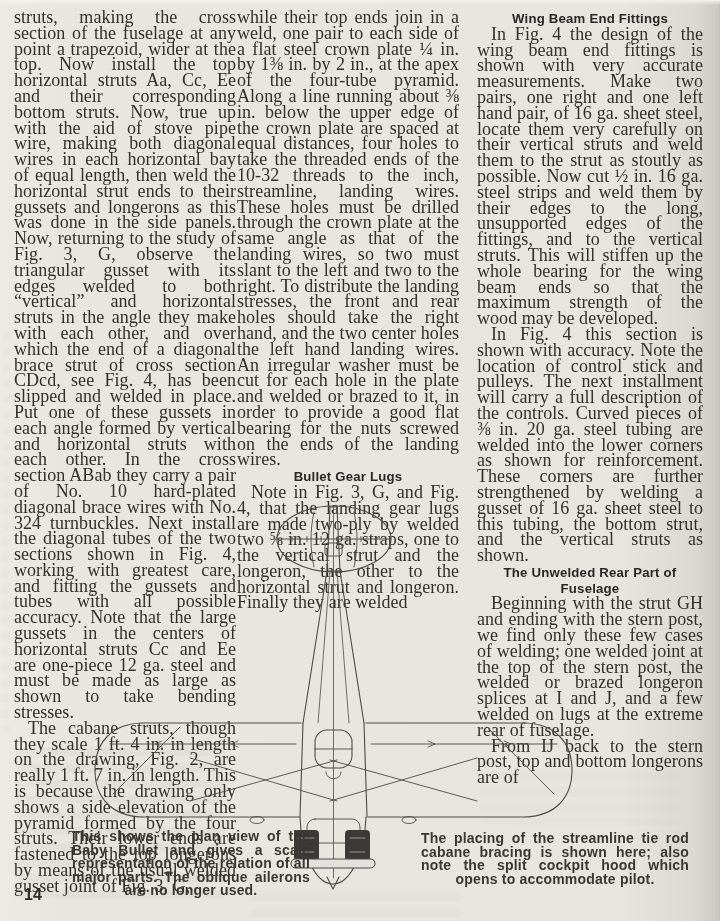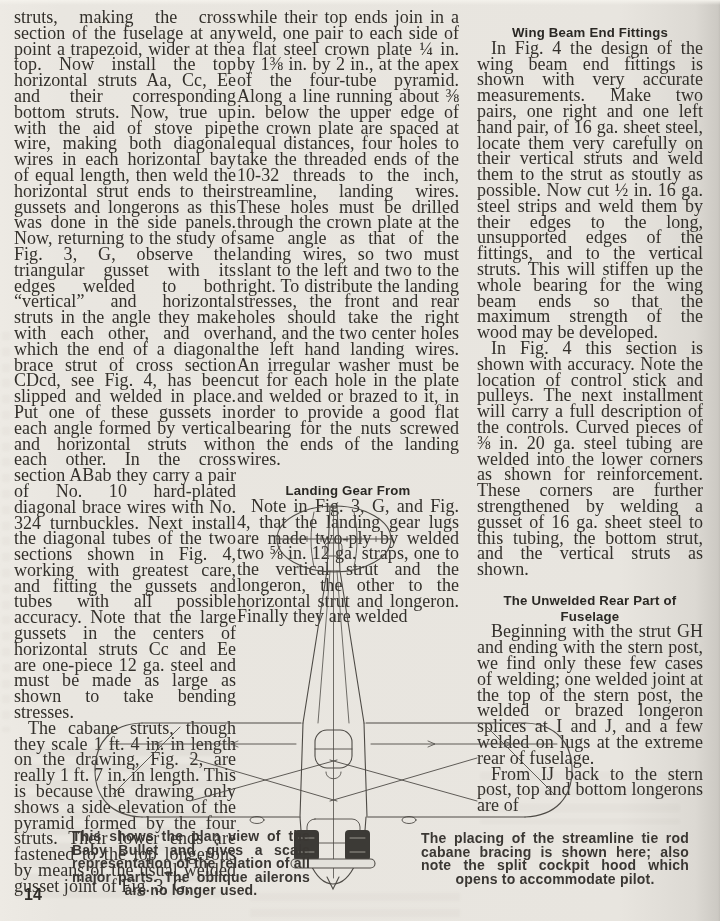--- a/index.html
+++ b/index.html
@@ -25,7 +25,7 @@
   .heading{
     font-family:"Liberation Sans", sans-serif;font-weight:bold;
     font-size:13.2px;line-height:15.8px;text-align:center;color:#2a2824;
-    letter-spacing:0.2px;margin:15px 0 0 0;
+    letter-spacing:0.2px;margin:1px 0 0 0;
   }
   .caption{
     position:absolute;font-family:"Liberation Sans", sans-serif;font-weight:bold;

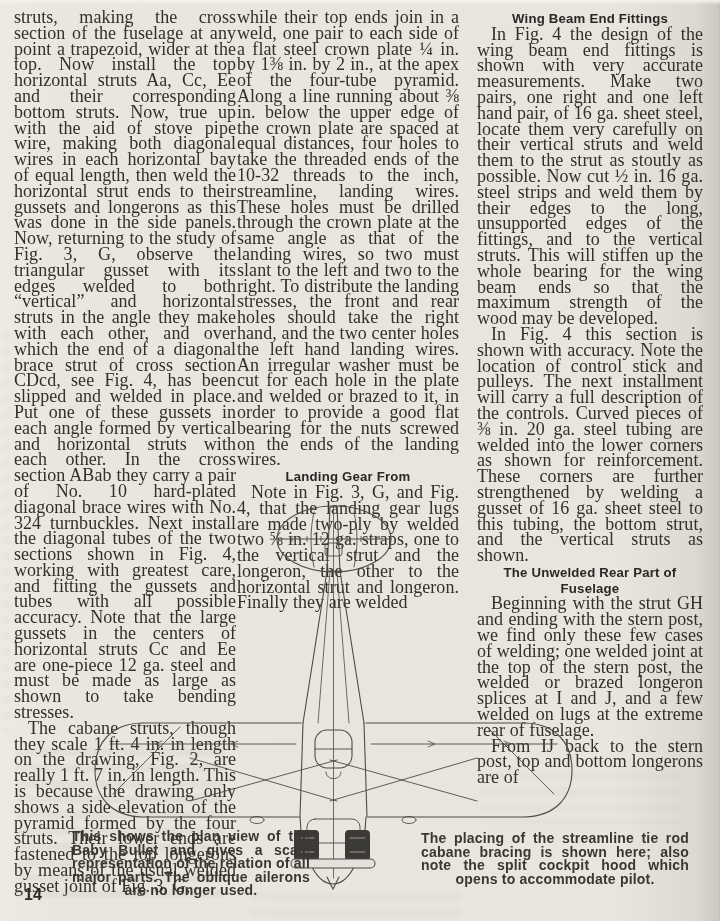--- a/index.html
+++ b/index.html
@@ -62,7 +62,7 @@
     </div>
   <div class="col" id="col2">
       <p class="para">while their top ends join in a weld, one pair to each side of a flat steel crown plate ¼ in. by 1⅜ in. by 2 in., at the apex of the four-tube pyramid. Along a line running about ⅜ in. below the upper edge of the crown plate are spaced at equal distances, four holes to take the threaded ends of the 10-32 threads to the inch, streamline, landing wires. These holes must be drilled through the crown plate at the same angle as that of the landing wires, so two must slant to the left and two to the right. To distribute the landing stresses, the front and rear holes should take the right hand, and the two center holes the left hand landing wires. An irregular washer must be cut for each hole in the plate and welded or brazed to it, in order to provide a good flat bearing for the nuts screwed on the ends of the landing wires.</p>
-      <div class="heading">Landing Gear From</div>
+      <div class="heading">Bullet Gear Lugs</div>
       <p class="para indent">Note in Fig. 3, G, and Fig. 4, that the landing gear lugs are made two-ply by welded two ⅝ in. 12 ga. straps, one to the vertical strut and the longeron, the other to the horizontal strut and longeron. Finally they are welded</p>
     </div>
   <div class="col" id="col3">

